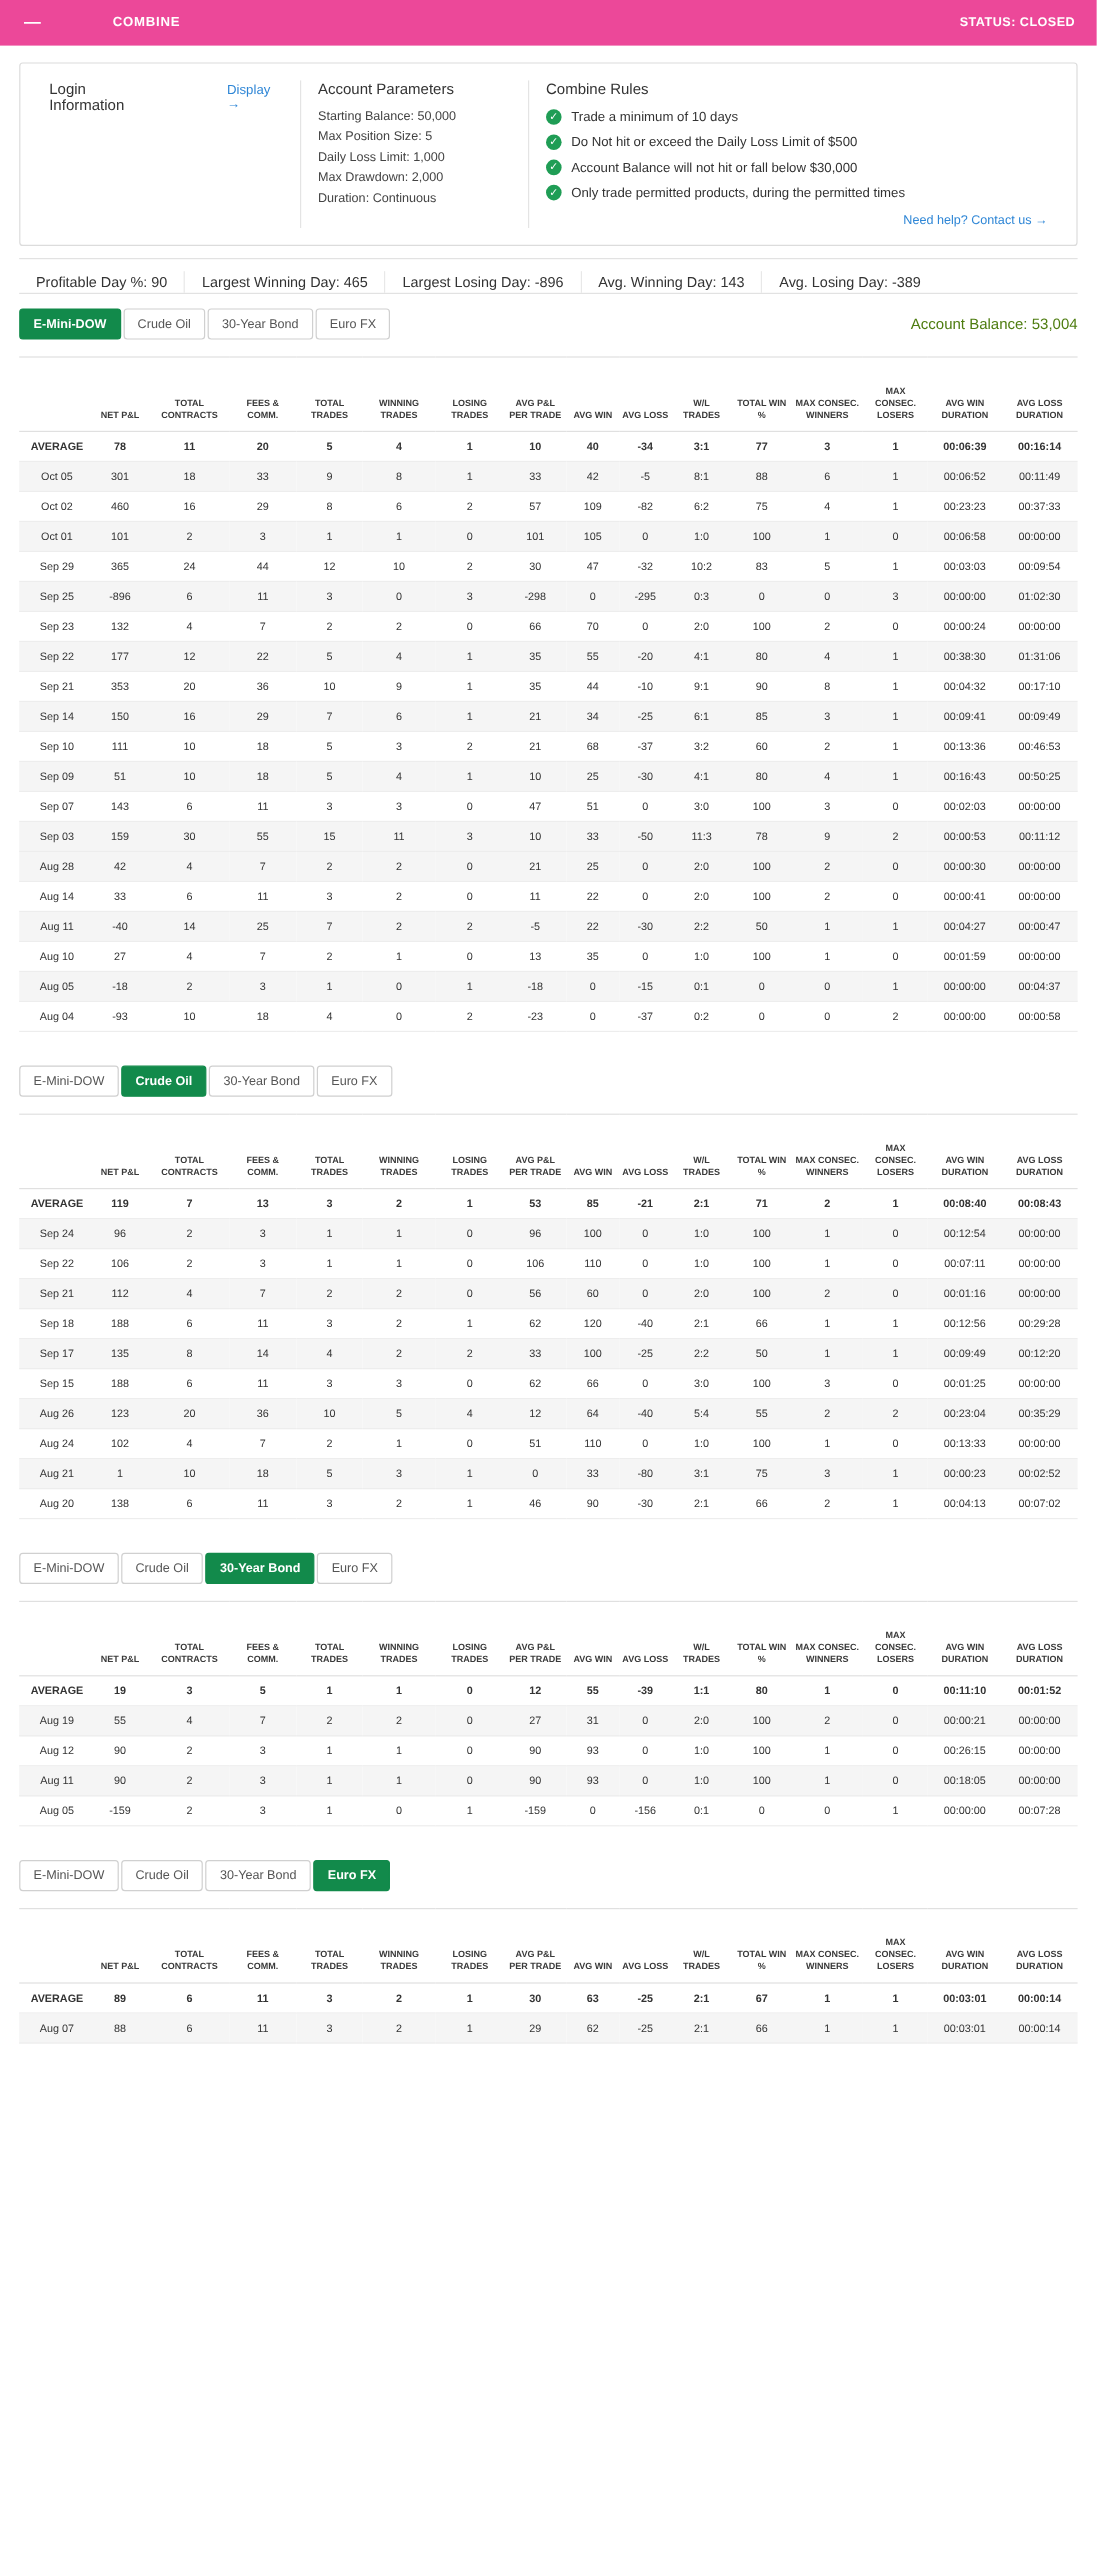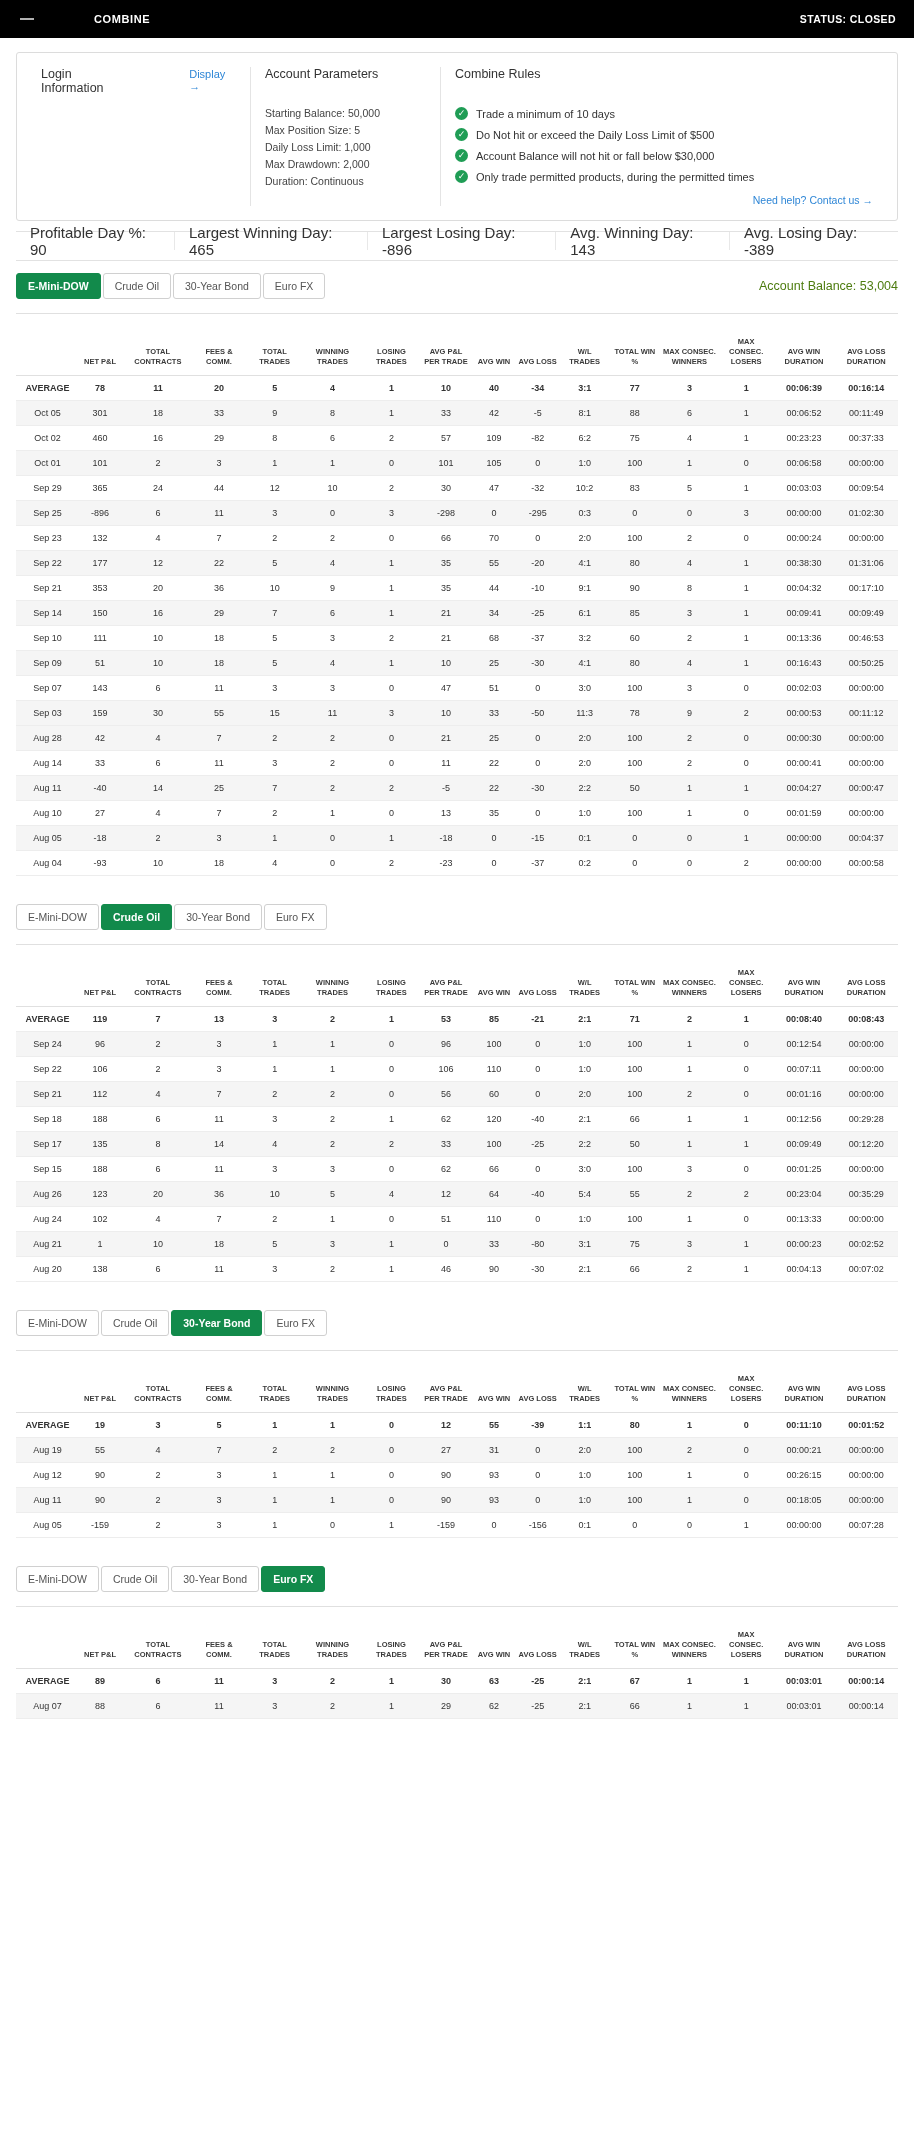--- a/index.html
+++ b/index.html
@@ -17,7 +17,7 @@
   
   .topbar {
     height: 38px;
-    background: #000000;
+    background: #ec4899;
     display: flex;
     align-items: center;
     padding: 0 18px;

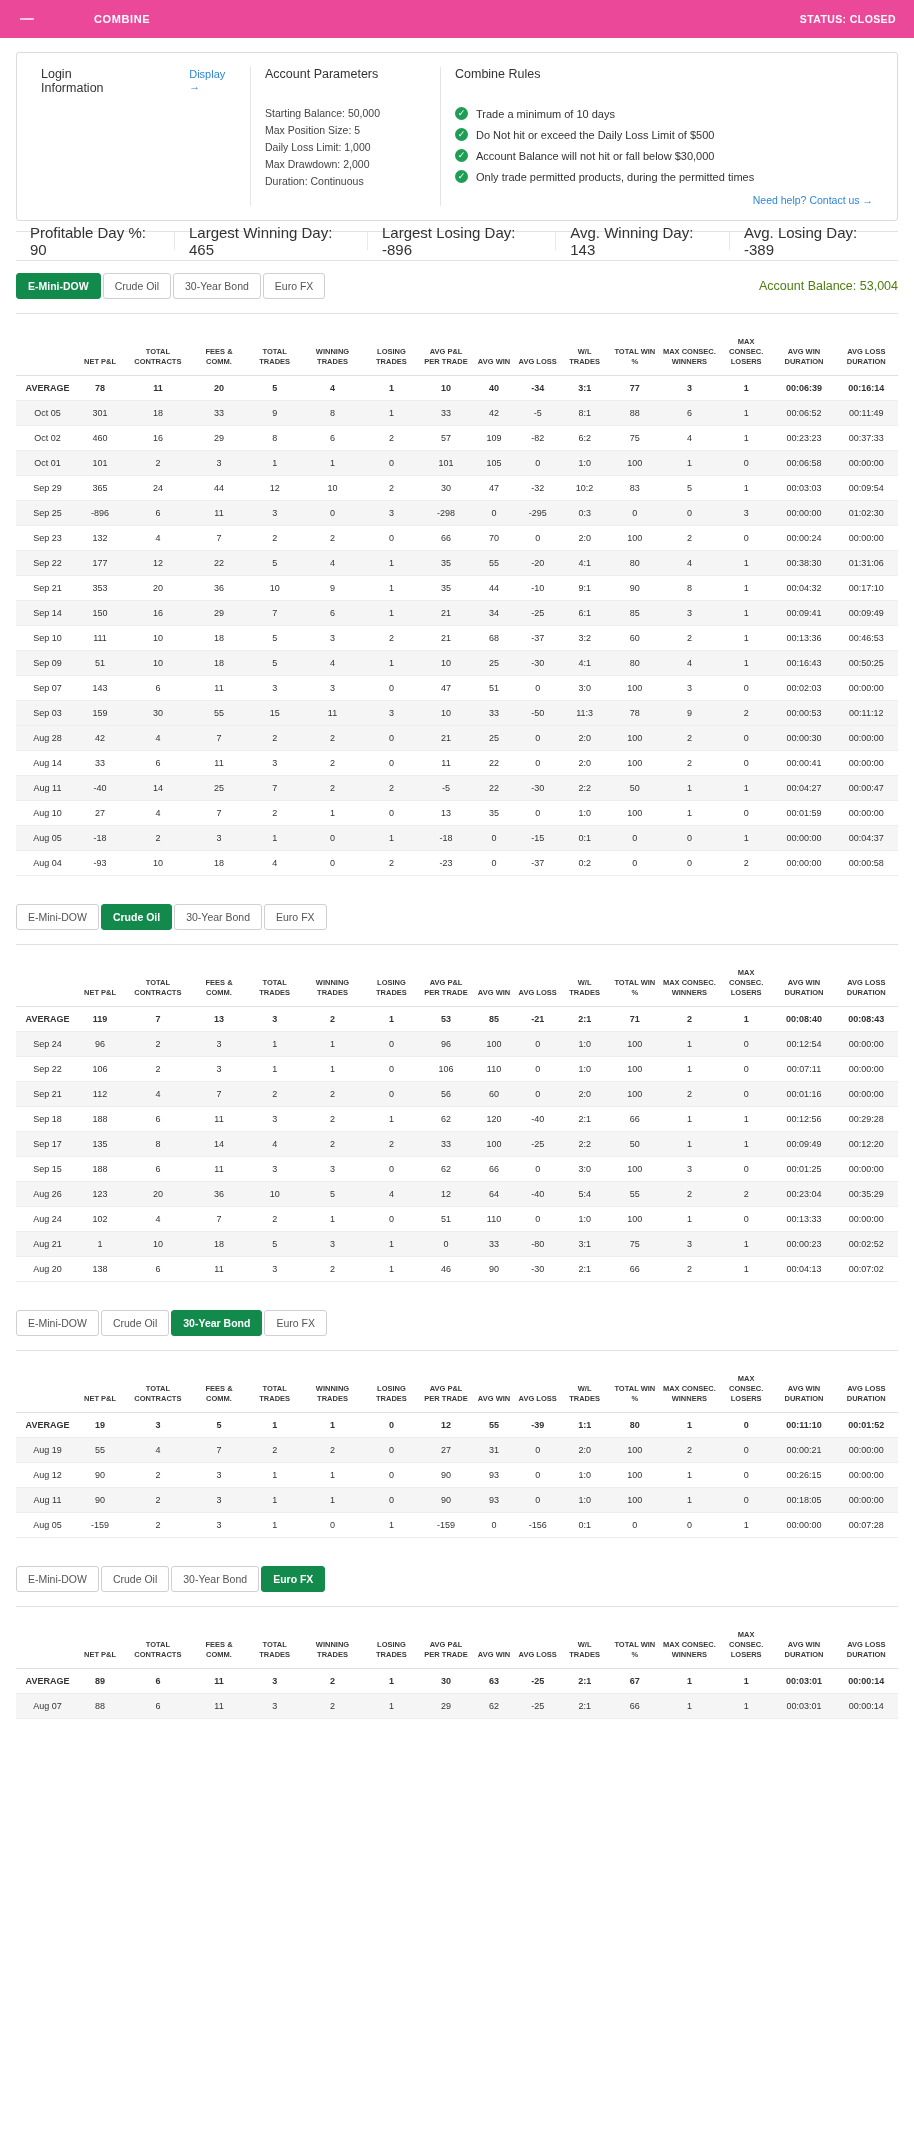--- a/index.html
+++ b/index.html
@@ -58,7 +58,7 @@
   .info-head {
     font-size: 12.5px;
     color: #333;
-    margin-bottom: 24px;
+    margin-bottom: 8px;
   }
   .info-head.row { display: flex; align-items: baseline; gap: 34px;}
   .link-blue {

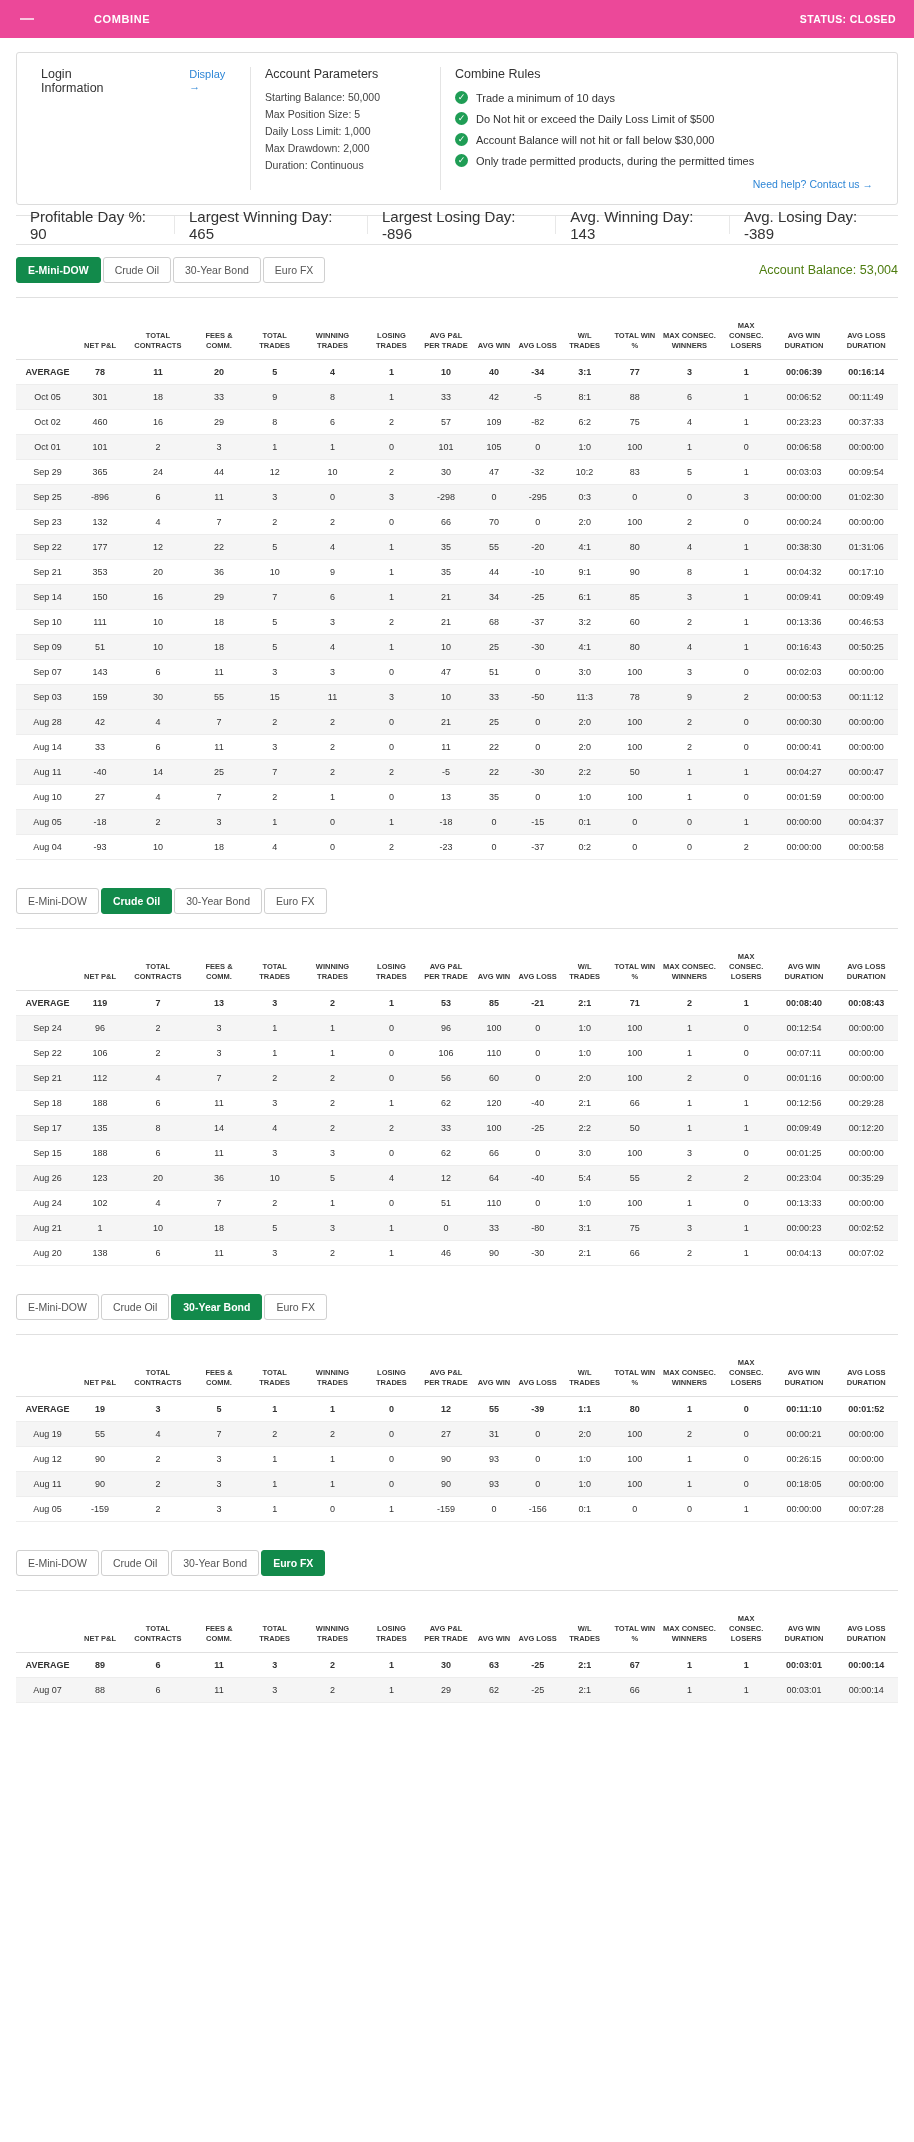--- a/index.html
+++ b/index.html
@@ -106,9 +106,9 @@
     border-top: 1px solid #e2e2e2;
     border-bottom: 1px solid #e2e2e2;
     display: flex;
-    align-items: flex-start;
+    align-items: flex-end;
     height: 30px;
-    font-size: 15px;
+    font-size: 12px;
     color: #333;
   }
   .stats-strip .cell {

